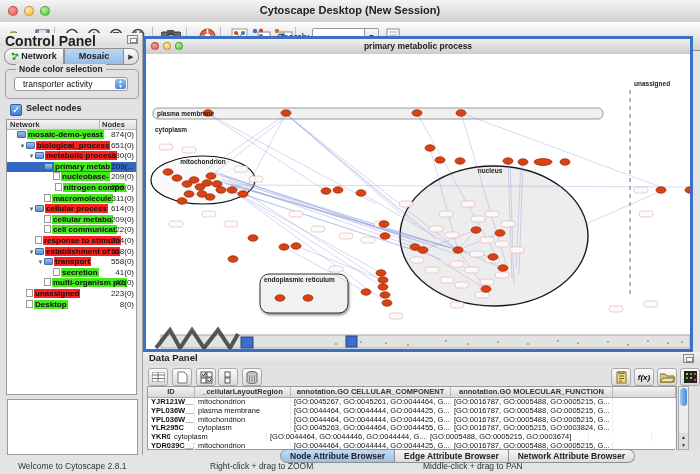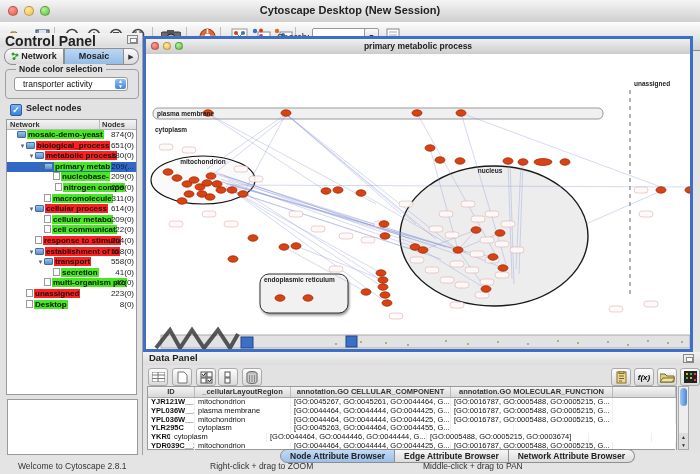--- a/index.html
+++ b/index.html
@@ -559,6 +559,7 @@
           <span class="dp-cell id" style="width: 47px;">YLR295C</span>
           <span class="dp-cell" style="width: 96px;">cytoplasm</span>
           <span class="dp-cell" style="width: 160px;">[GO:0045263, GO:0044464, GO:0044455, G...</span>
+          <span class="dp-cell" style="width: 162px;">[GO:0016787, GO:0005215, GO:0003824, G...</span>
           <span class="dp-cell" style="width: 63px;"></span>
         </div>
         <div class="dp-row">

